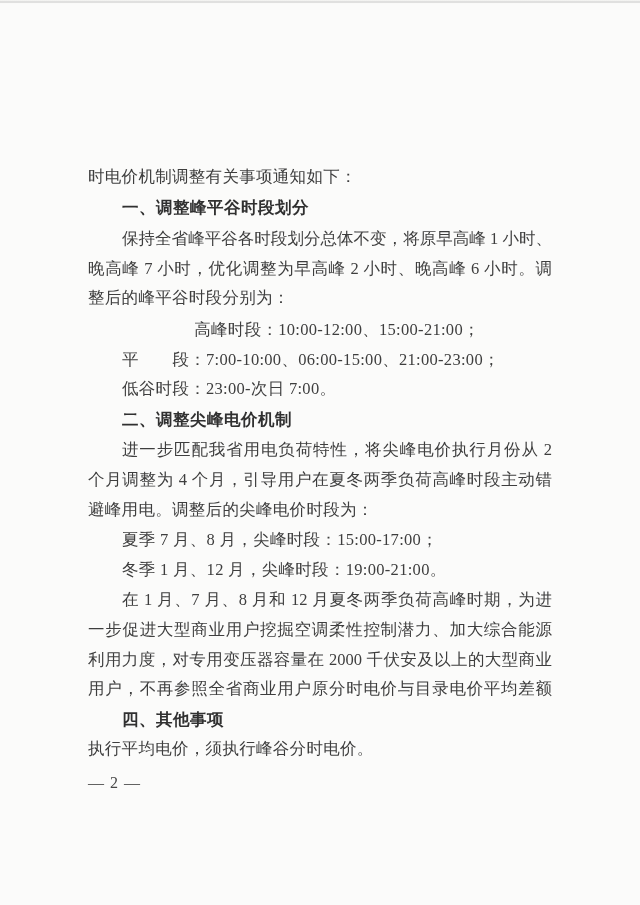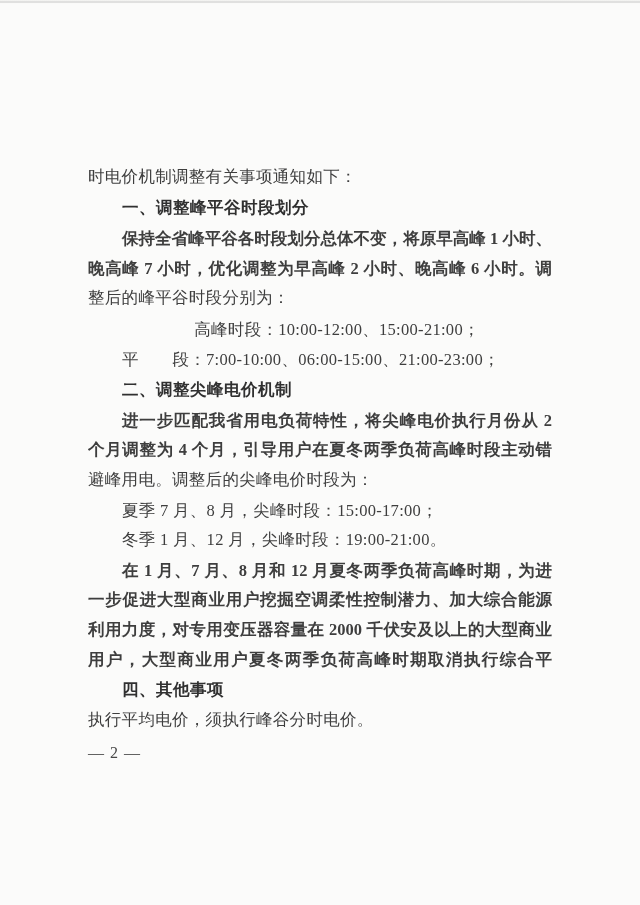--- a/index.html
+++ b/index.html
@@ -52,7 +52,6 @@
     text-align: justify;
     text-align-last: justify;
     letter-spacing: 0;
-    font-weight: bold;
   }
   .line.indent {
     text-indent: 34px;

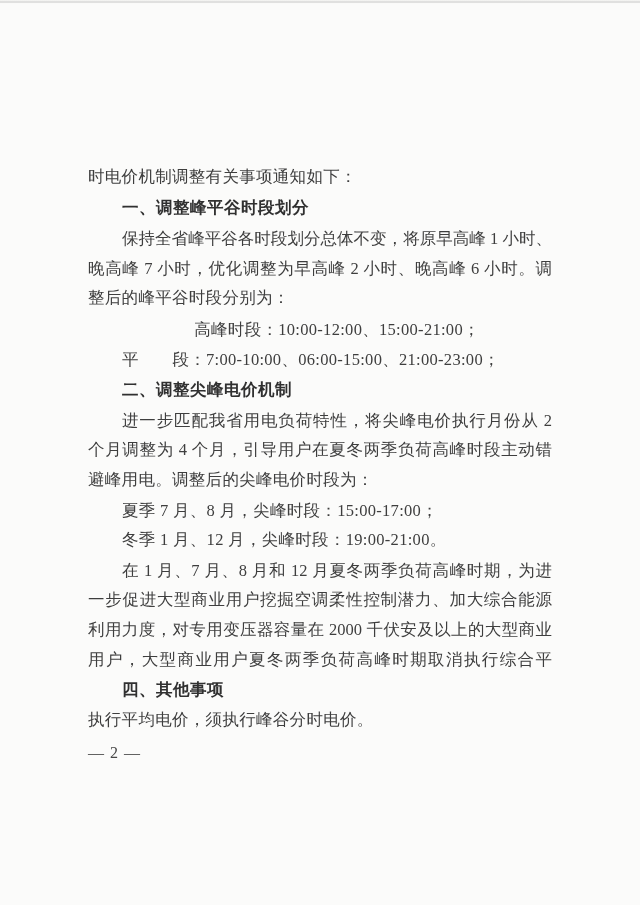--- a/index.html
+++ b/index.html
@@ -91,6 +91,7 @@
 
     <div class="line indent sp2">高峰时段：10:00-12:00、15:00-21:00；</div>
     <div class="line indent">平　　段：7:00-10:00、06:00-15:00、21:00-23:00；</div>
+    <div class="line indent">低谷时段：23:00-次日 7:00。</div>
 
     <div class="line heading indent sp1">二、调整尖峰电价机制</div>
 

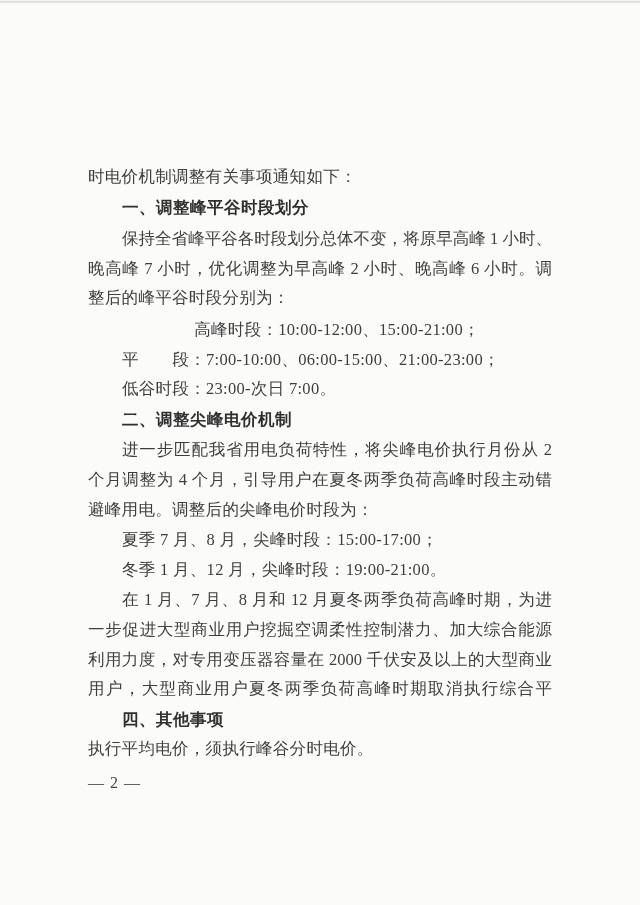--- a/index.html
+++ b/index.html
@@ -106,7 +106,7 @@
     <div class="line indent fill sp1">在 1 月、7 月、8 月和 12 月夏冬两季负荷高峰时期，为进</div>
     <div class="line fill">一步促进大型商业用户挖掘空调柔性控制潜力、加大综合能源</div>
     <div class="line fill">利用力度，对专用变压器容量在 2000 千伏安及以上的大型商业</div>
-    <div class="line fill">用户，大型商业用户夏冬两季负荷高峰时期取消执行综合平</div>
+    <div class="line fill">用户，不再参照全省商业用户原分时电价与目录电价平均差额</div>
     <div class="line heading indent sp1">四、其他事项</div>
 
     <div class="line">执行平均电价，须执行峰谷分时电价。</div>

